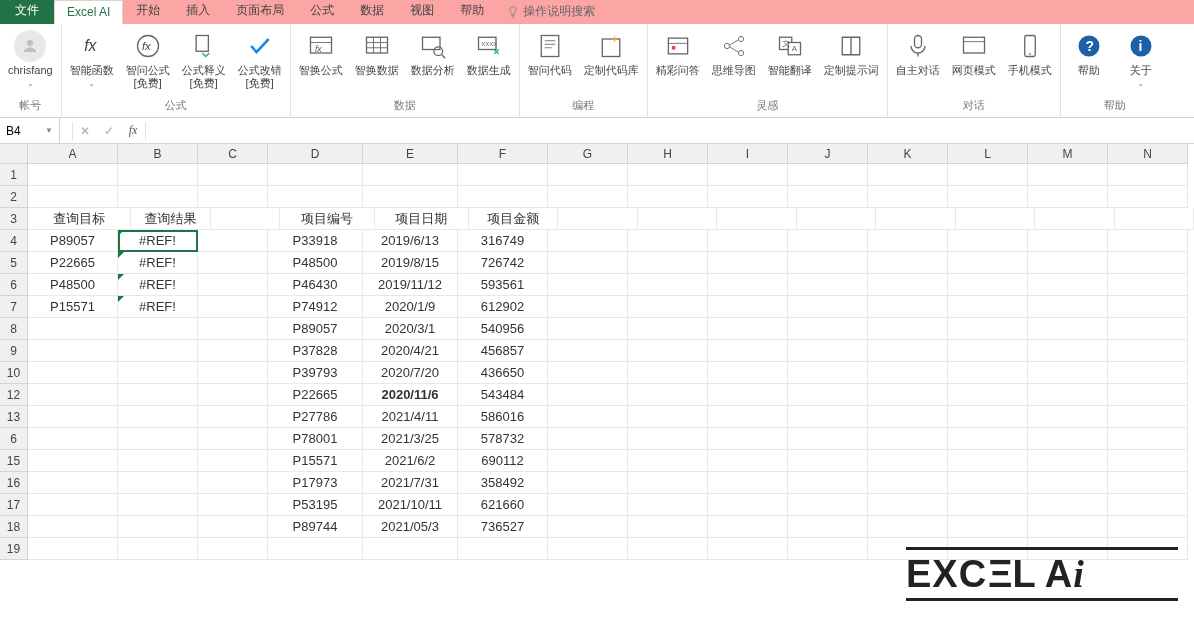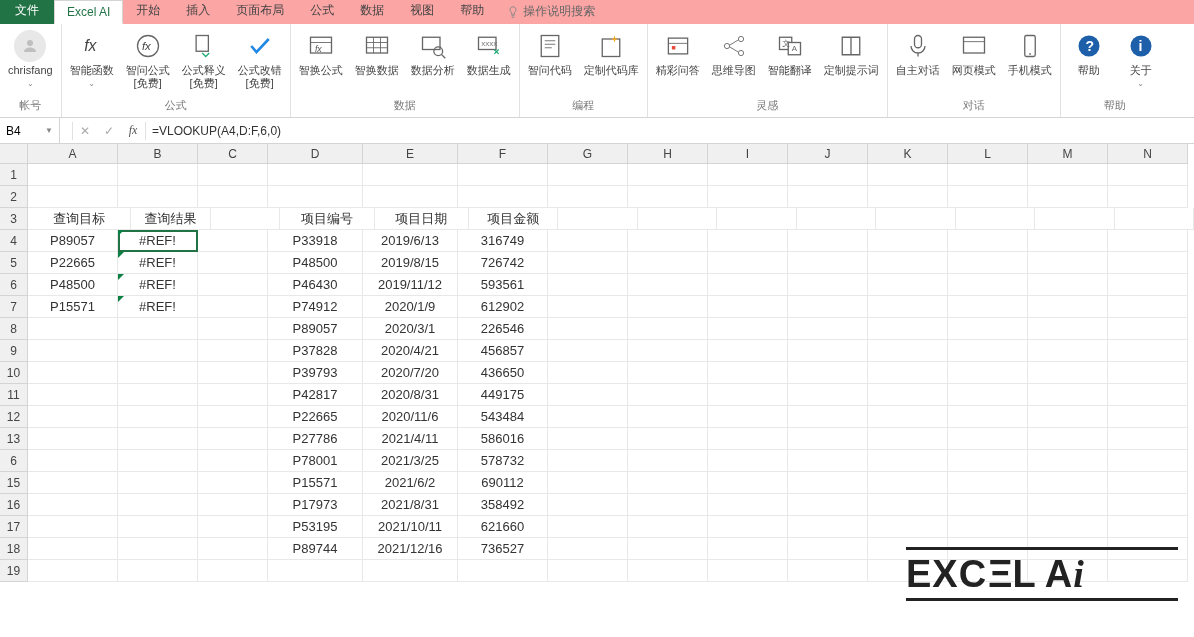--- a/index.html
+++ b/index.html
@@ -318,7 +318,6 @@
   <div class="fb-btn">✓</div>
   <div class="fb-btn fx">fx</div>
   <div class="fb-sep"></div>
-  <div class="formula-input">=VLOOKUP(A4,D:F,6,0)</div>
 </div>
 
 <div class="grid-wrap">

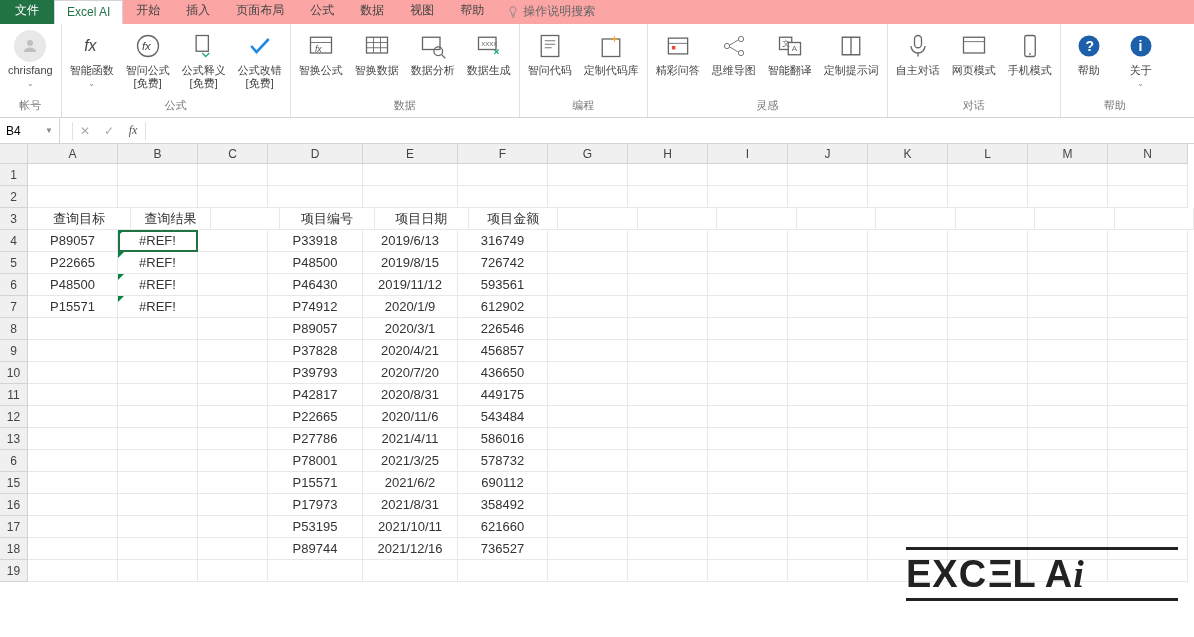--- a/index.html
+++ b/index.html
@@ -465,7 +465,7 @@
         <div class="cell" style="width: 70px;"></div>
         <div class="cell" style="width: 95px;">P89057</div>
         <div class="cell" style="width: 95px;">2020/3/1</div>
-        <div class="cell" style="width: 90px;">226546</div>
+        <div class="cell" style="width: 90px;">540956</div>
         <div class="cell" style="width: 80px;"></div>
         <div class="cell" style="width: 80px;"></div>
         <div class="cell" style="width: 80px;"></div>

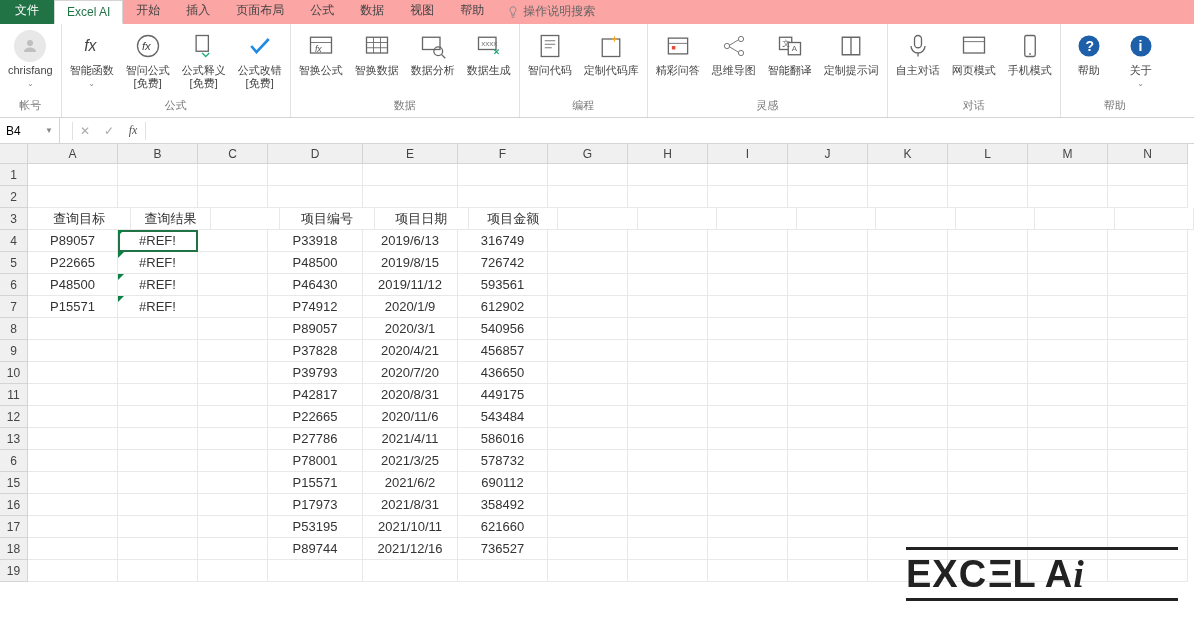--- a/index.html
+++ b/index.html
@@ -510,23 +510,6 @@
         <div class="cell" style="width: 80px;"></div>
       </div>
       <div class="row">
-        <div class="row-h">11</div>
-        <div class="cell" style="width: 90px;"></div>
-        <div class="cell" style="width: 80px;"></div>
-        <div class="cell" style="width: 70px;"></div>
-        <div class="cell" style="width: 95px;">P42817</div>
-        <div class="cell" style="width: 95px;">2020/8/31</div>
-        <div class="cell" style="width: 90px;">449175</div>
-        <div class="cell" style="width: 80px;"></div>
-        <div class="cell" style="width: 80px;"></div>
-        <div class="cell" style="width: 80px;"></div>
-        <div class="cell" style="width: 80px;"></div>
-        <div class="cell" style="width: 80px;"></div>
-        <div class="cell" style="width: 80px;"></div>
-        <div class="cell" style="width: 80px;"></div>
-        <div class="cell" style="width: 80px;"></div>
-      </div>
-      <div class="row">
         <div class="row-h">12</div>
         <div class="cell" style="width: 90px;"></div>
         <div class="cell" style="width: 80px;"></div>

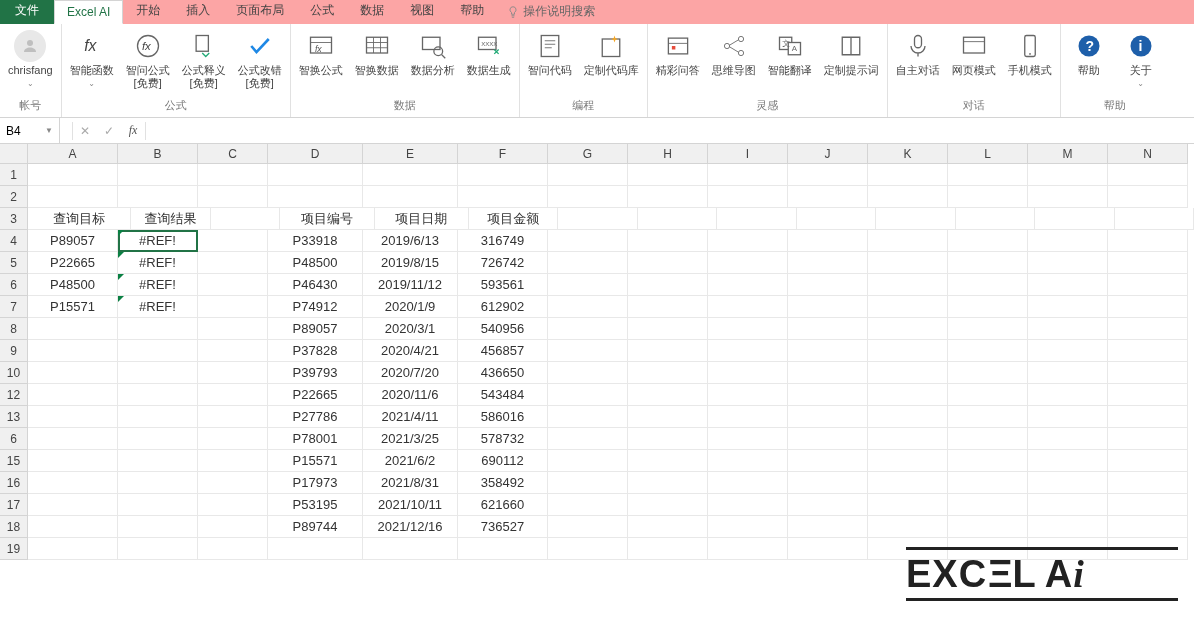--- a/index.html
+++ b/index.html
@@ -515,7 +515,7 @@
         <div class="cell" style="width: 80px;"></div>
         <div class="cell" style="width: 70px;"></div>
         <div class="cell" style="width: 95px;">P22665</div>
-        <div class="cell" style="width: 95px;">2020/11/6</div>
+        <div class="cell" style="width: 95px; font-weight: bold;">2020/11/6</div>
         <div class="cell" style="width: 90px;">543484</div>
         <div class="cell" style="width: 80px;"></div>
         <div class="cell" style="width: 80px;"></div>

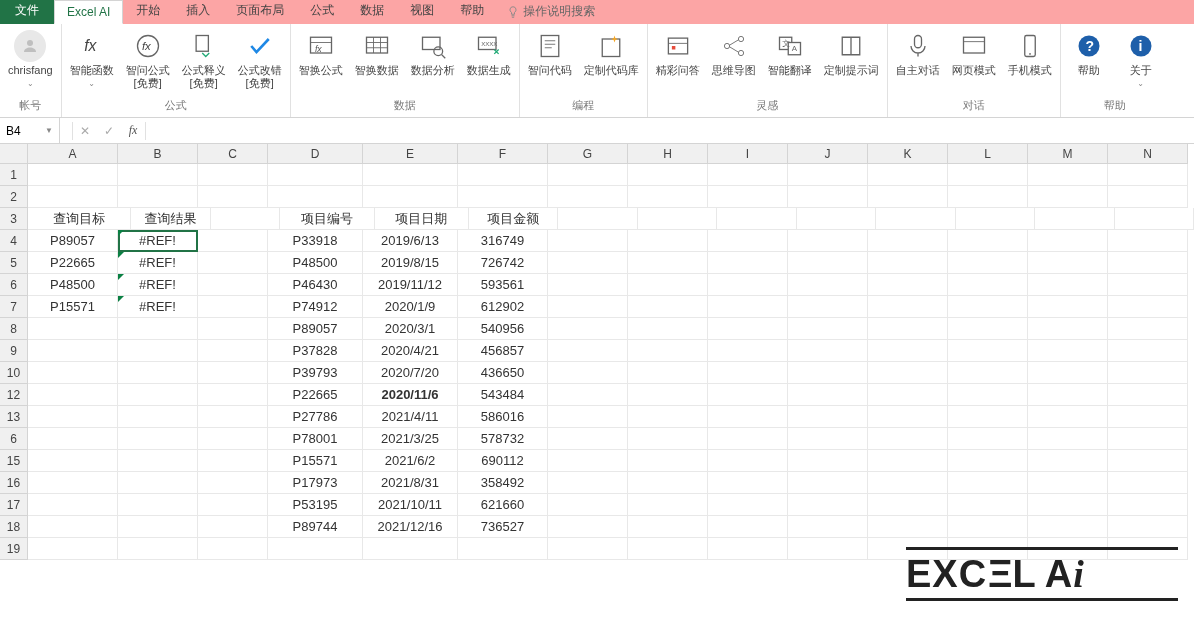--- a/index.html
+++ b/index.html
@@ -583,7 +583,7 @@
         <div class="cell" style="width: 80px;"></div>
         <div class="cell" style="width: 70px;"></div>
         <div class="cell" style="width: 95px;">P17973</div>
-        <div class="cell" style="width: 95px;">2021/8/31</div>
+        <div class="cell" style="width: 95px;">2021/7/31</div>
         <div class="cell" style="width: 90px;">358492</div>
         <div class="cell" style="width: 80px;"></div>
         <div class="cell" style="width: 80px;"></div>

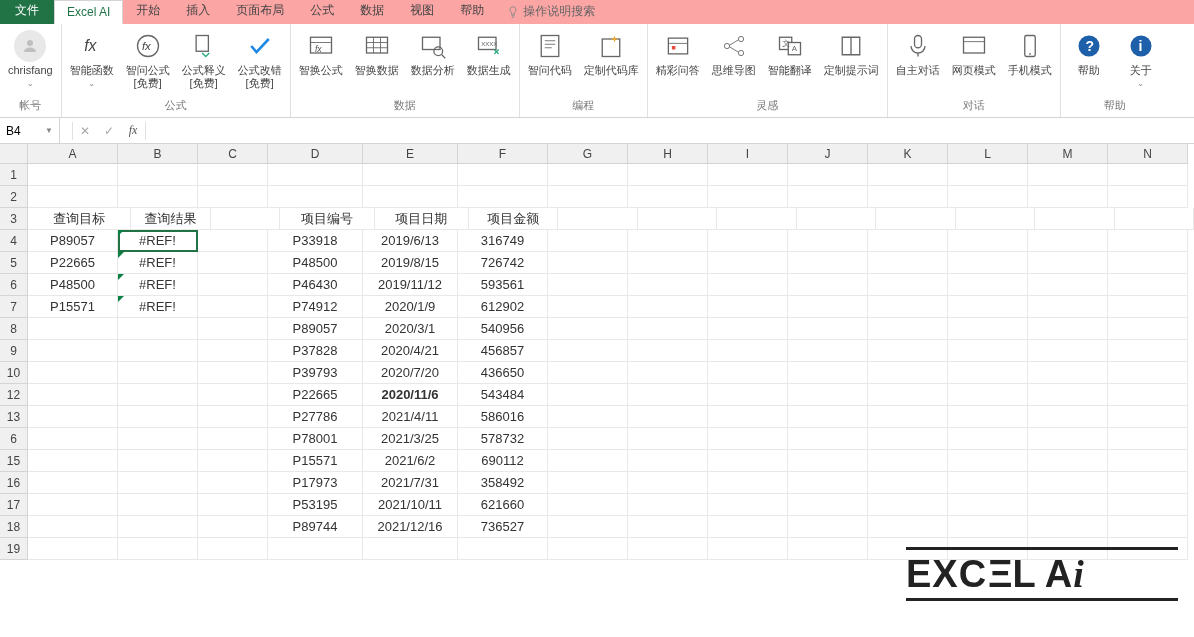--- a/index.html
+++ b/index.html
@@ -617,7 +617,7 @@
         <div class="cell" style="width: 80px;"></div>
         <div class="cell" style="width: 70px;"></div>
         <div class="cell" style="width: 95px;">P89744</div>
-        <div class="cell" style="width: 95px;">2021/12/16</div>
+        <div class="cell" style="width: 95px;">2021/05/3</div>
         <div class="cell" style="width: 90px;">736527</div>
         <div class="cell" style="width: 80px;"></div>
         <div class="cell" style="width: 80px;"></div>

